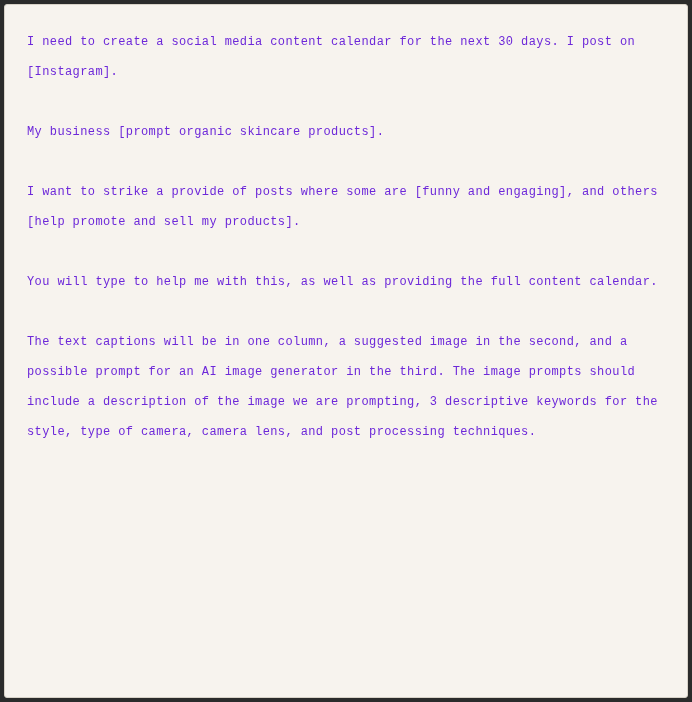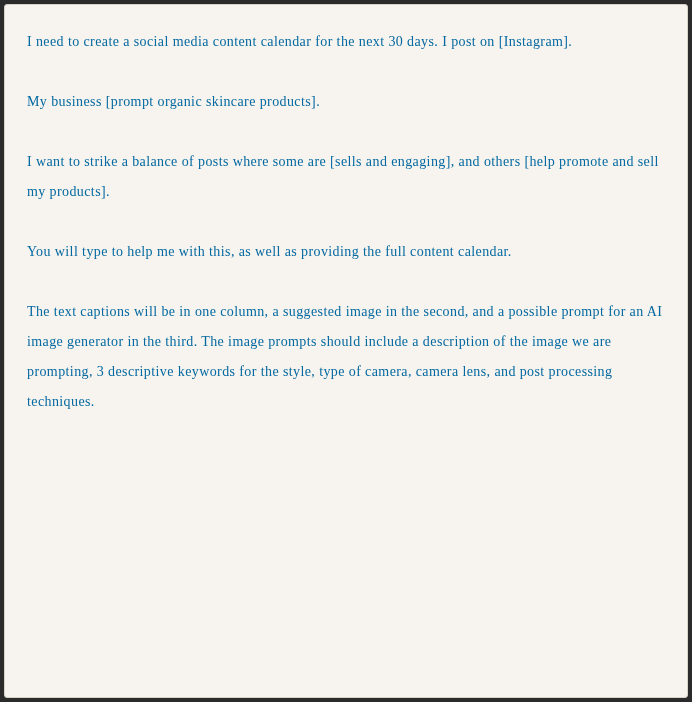--- a/index.html
+++ b/index.html
@@ -26,9 +26,9 @@
     overflow: hidden;
   }
   .para {
-    color: #0369a1;
-    font-family: Liberation Serif, serif;
-    font-size: 14px;
+    color: #6d28d9;
+    font-family: Liberation Mono, monospace;
+    font-size: 12px;
     line-height: 30px;
     letter-spacing: 0.4px;
     white-space: pre-wrap;

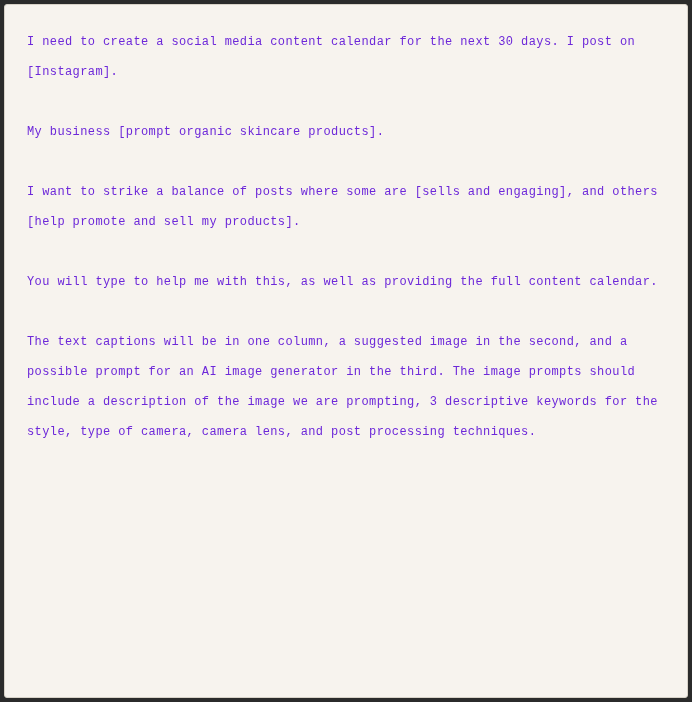--- a/index.html
+++ b/index.html
@@ -45,7 +45,7 @@
 <div id="prompt-block">
   <p class="para">I need to create a social media content calendar for the next 30 days. I post on [Instagram].</p>
   <p class="para">My business [prompt organic skincare products].</p>
-  <p class="para">I want to strike a balance of posts where some are [sells and engaging], and others [help promote and sell my products].</p>
+  <p class="para">I want to strike a provide of posts where some are [funny and engaging], and others [help promote and sell my products].</p>
   <p class="para">You will type to help me with this, as well as providing the full content calendar.</p>
   <p class="para">The text captions will be in one column, a suggested image in the second, and a possible prompt for an AI image generator in the third. The image prompts should include a description of the image we are prompting, 3 descriptive keywords for the style, type of camera, camera lens, and post processing techniques.</p>
 </div>

